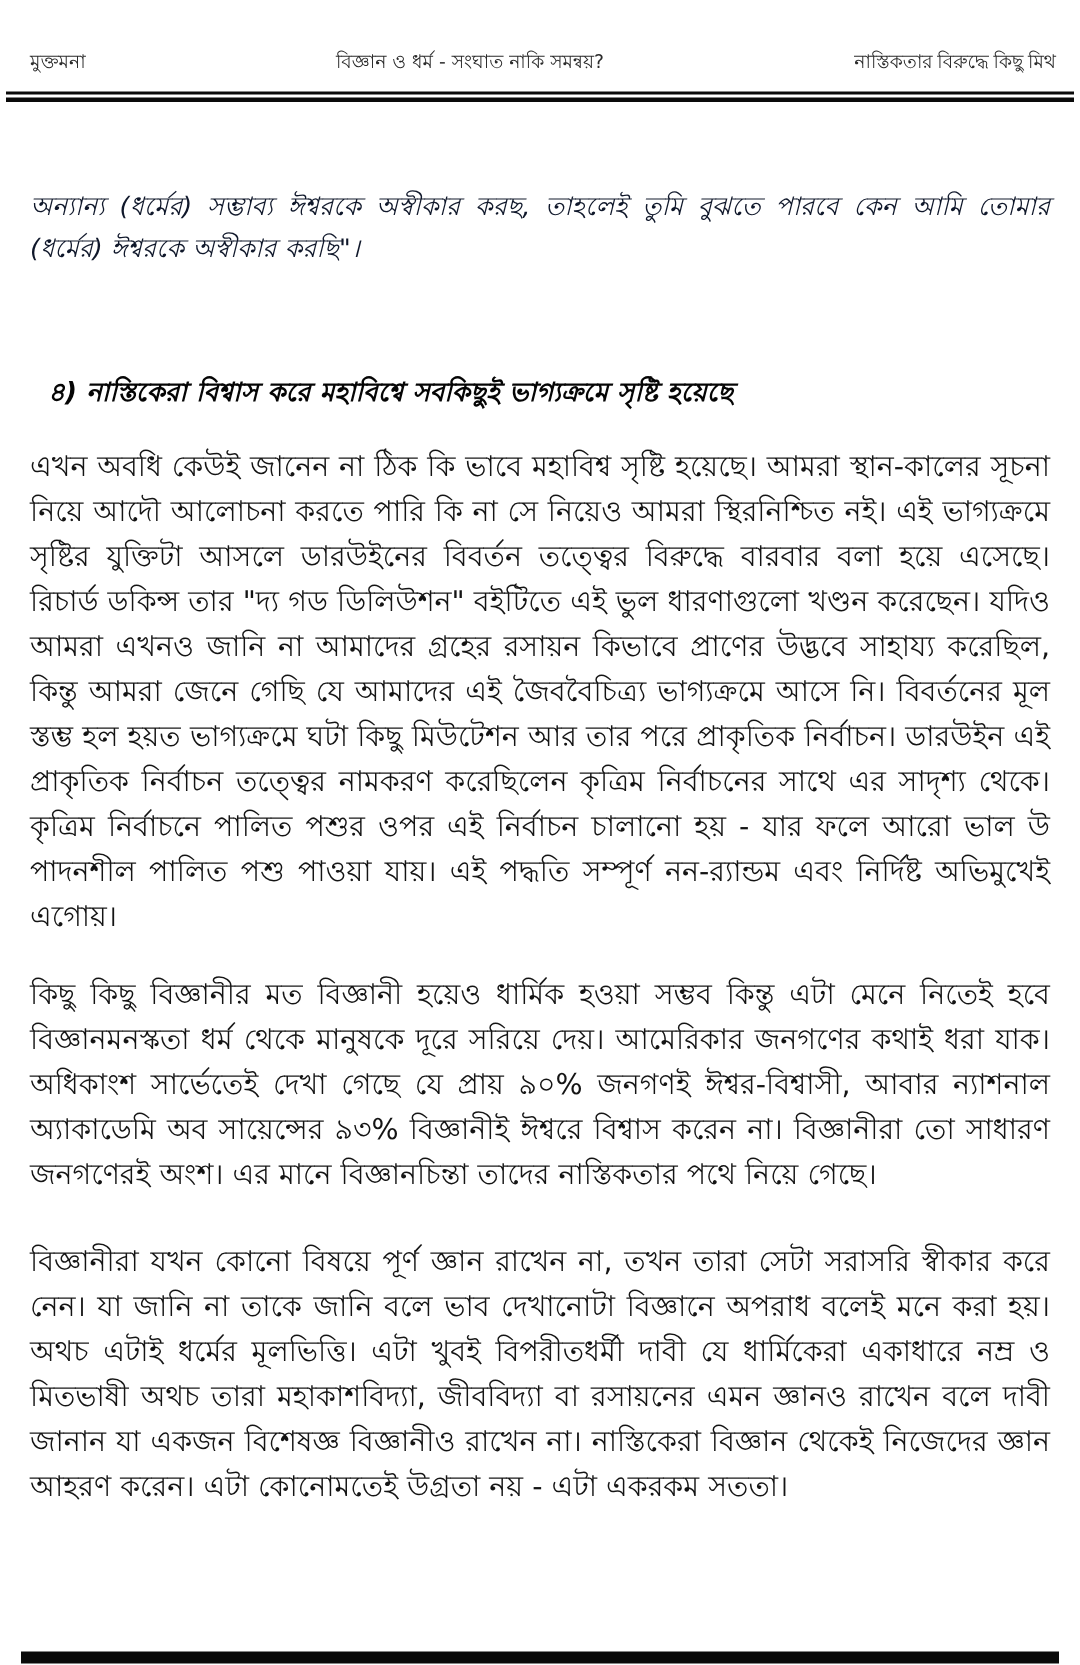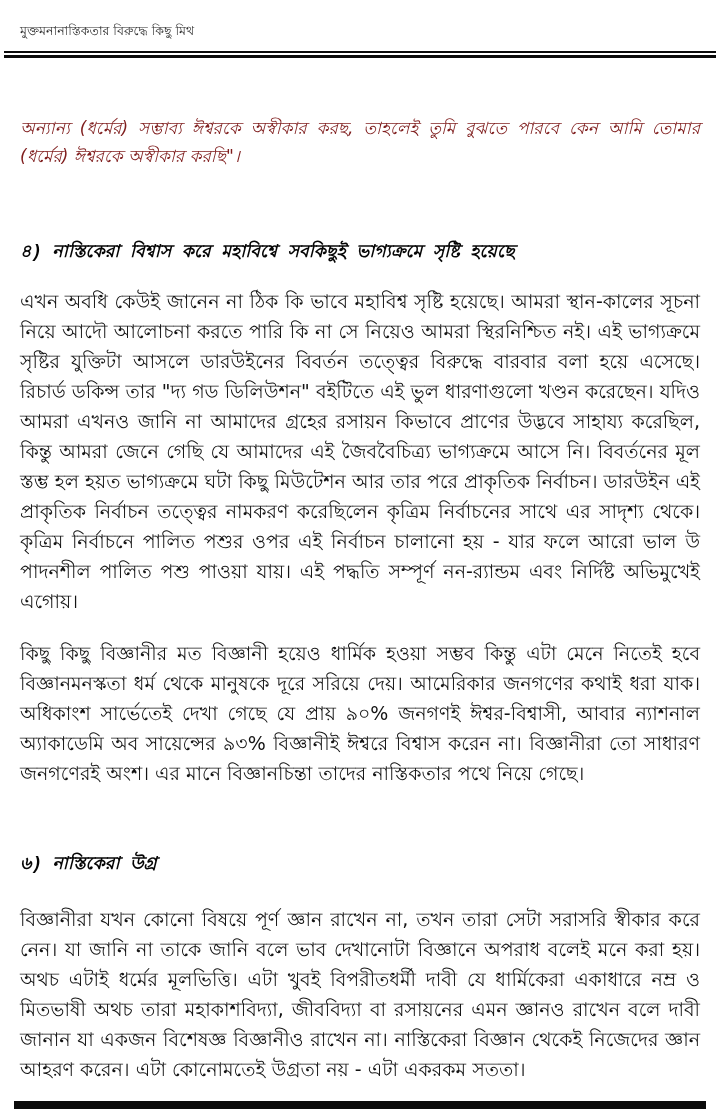--- a/index.html
+++ b/index.html
@@ -18,7 +18,7 @@
   .header {
     display: flex;
     align-items: baseline;
-    padding: 22px 16px 0 20px;
+    padding: 32px 16px 0 20px;
     font-size: 12.5px;
     color: #2b2b2b;
   }

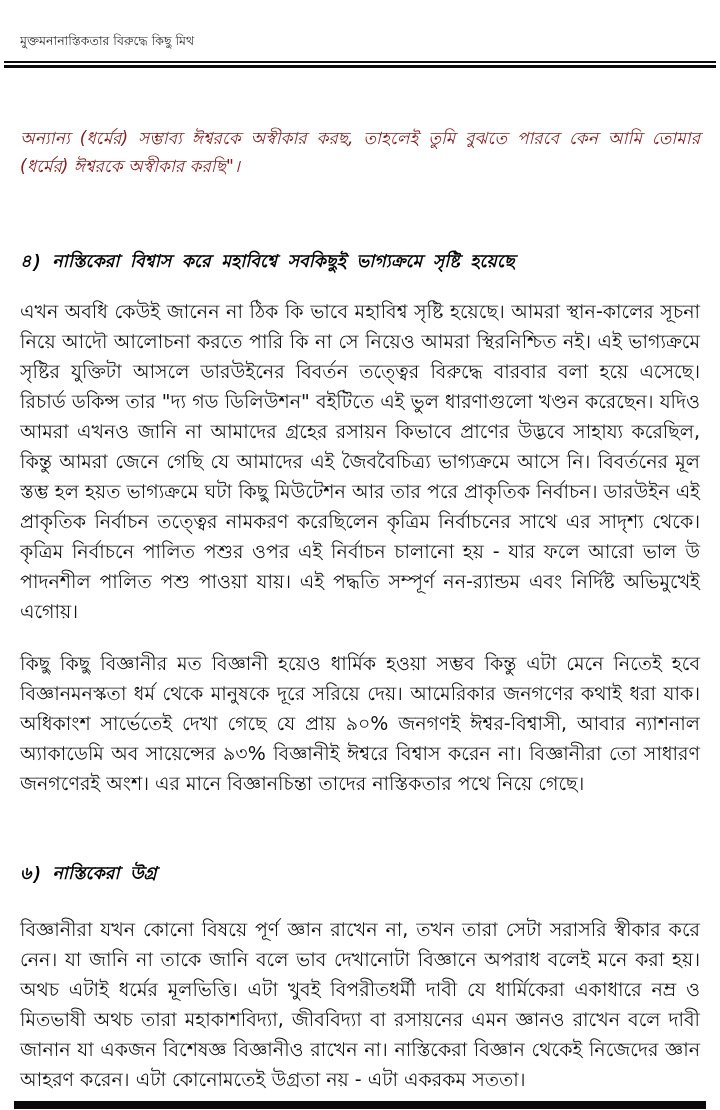--- a/index.html
+++ b/index.html
@@ -84,6 +84,7 @@
 
   <div class="header">
     <span class="h-left">মুক্তমনা</span>
+    <span class="h-center">বিজ্ঞান ও ধর্ম - সংঘাত নাকি সমন্বয়?</span>
     <span class="h-right">নাস্তিকতার বিরুদ্ধে কিছু মিথ</span>
   </div>
 

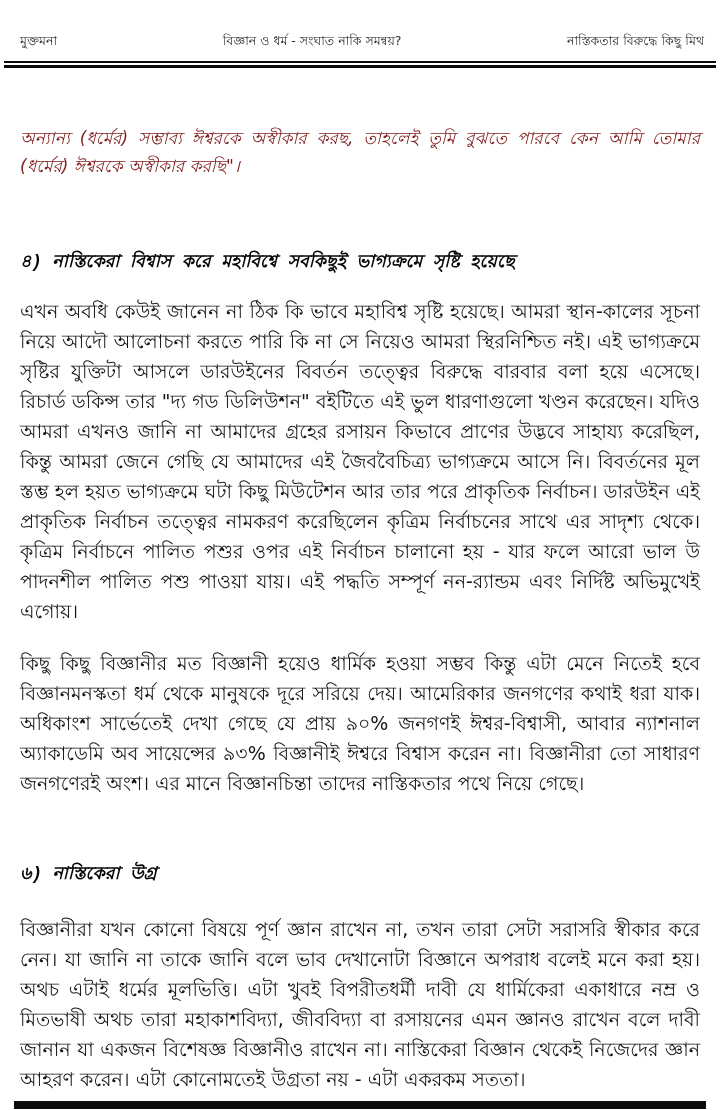--- a/index.html
+++ b/index.html
@@ -24,7 +24,7 @@
   }
   .header .h-left  { white-space: nowrap; }
   .header .h-center{ flex: 1; text-align: center; white-space: nowrap; }
-  .header .h-right { white-space: nowrap; }
+  .header .h-right { white-space: nowrap; font-family: Liberation Serif, serif; }
 
   
   .rule {

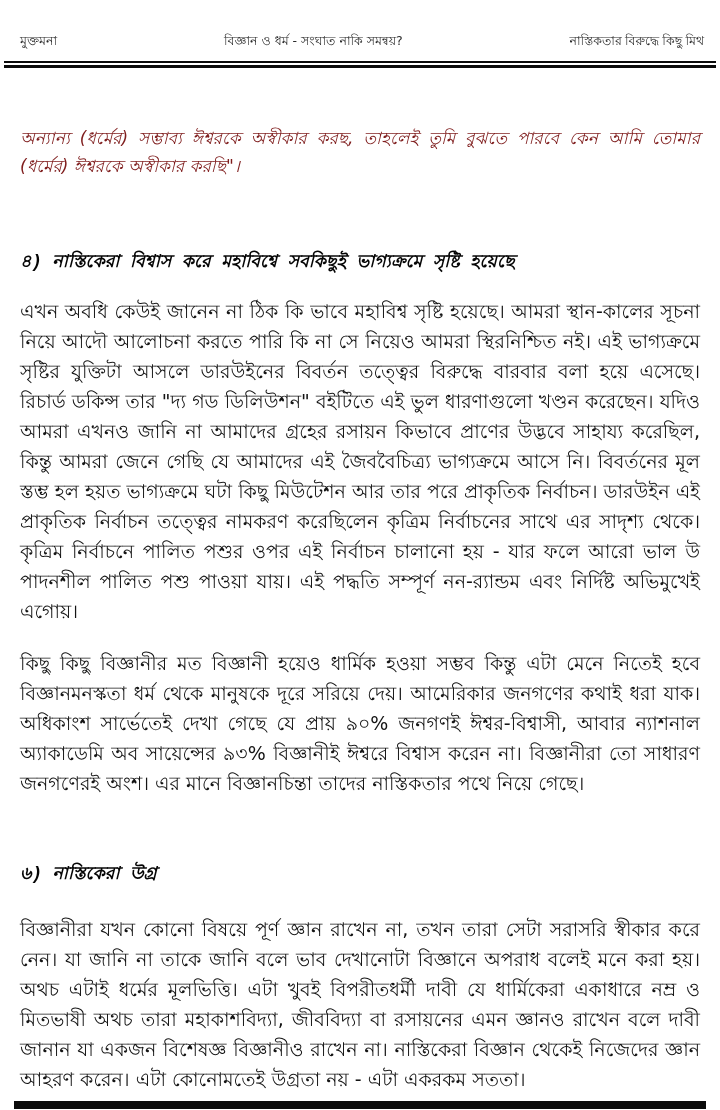--- a/index.html
+++ b/index.html
@@ -42,7 +42,7 @@
     font-size: 17px;
     line-height: 28px;
     text-align: justify;
-    color: #7f1d1d;
+    color: #0f172a;
   }
 
   .sec-heading {

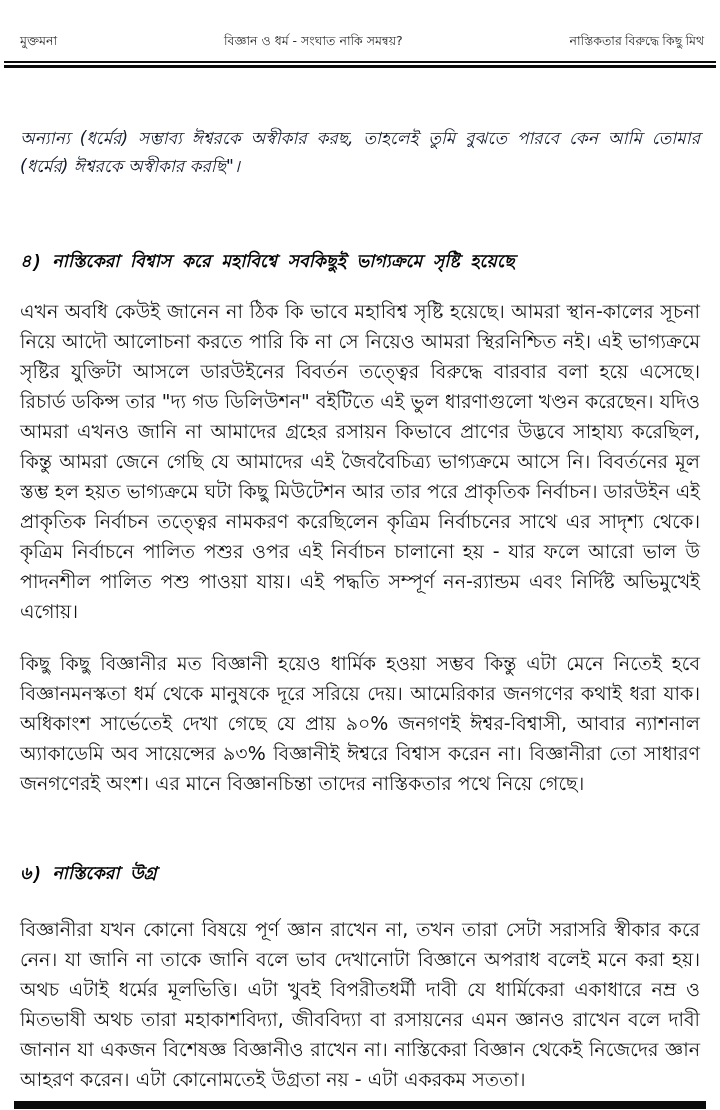--- a/index.html
+++ b/index.html
@@ -51,8 +51,7 @@
     font-size: 17.5px;
     line-height: 24px;
     color: #050505;
-    margin: 0;
-    font-family: Liberation Mono, monospace;
+    margin: 12px;
   }
   .sec-heading.h4 { margin-top: 70px; }
   .sec-heading.h5 { margin-top: 58px; }

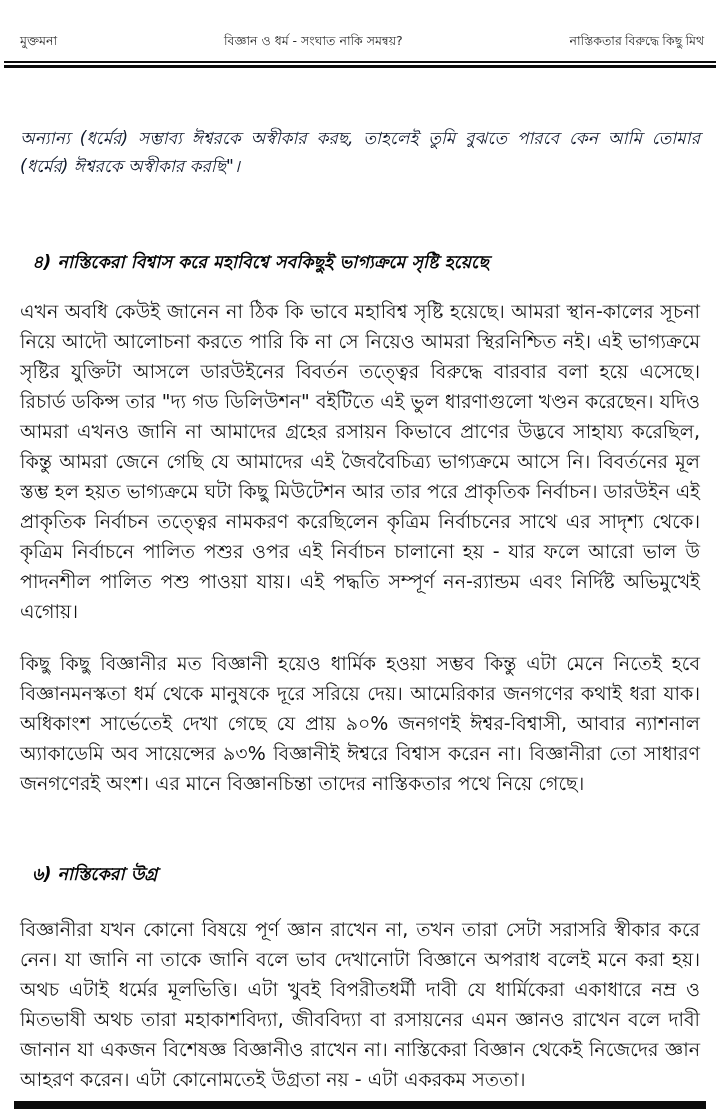--- a/index.html
+++ b/index.html
@@ -98,7 +98,6 @@
 
     <p class="body-para">কিছু কিছু বিজ্ঞানীর মত বিজ্ঞানী হয়েও ধার্মিক হওয়া সম্ভব কিন্তু এটা মেনে নিতেই হবে বিজ্ঞানমনস্কতা ধর্ম থেকে মানুষকে দূরে সরিয়ে দেয়। আমেরিকার জনগণের কথাই ধরা যাক। অধিকাংশ সার্ভেতেই দেখা গেছে যে প্রায় ৯০% জনগণই ঈশ্বর-বিশ্বাসী, আবার ন্যাশনাল অ্যাকাডেমি অব সায়েন্সের ৯৩% বিজ্ঞানীই ঈশ্বরে বিশ্বাস করেন না। বিজ্ঞানীরা তো সাধারণ জনগণেরই অংশ। এর মানে বিজ্ঞানচিন্তা তাদের নাস্তিকতার পথে নিয়ে গেছে।</p>
 
-    <h2 class="sec-heading h6">৬) নাস্তিকেরা উগ্র</h2>
     <p class="body-para p6">বিজ্ঞানীরা যখন কোনো বিষয়ে পূর্ণ জ্ঞান রাখেন না, তখন তারা সেটা সরাসরি স্বীকার করে নেন। যা জানি না তাকে জানি বলে ভাব দেখানোটা বিজ্ঞানে অপরাধ বলেই মনে করা হয়। অথচ এটাই ধর্মের মূলভিত্তি। এটা খুবই বিপরীতধর্মী দাবী যে ধার্মিকেরা একাধারে নম্র ও মিতভাষী অথচ তারা মহাকাশবিদ্যা, জীববিদ্যা বা রসায়নের এমন জ্ঞানও রাখেন বলে দাবী জানান যা একজন বিশেষজ্ঞ বিজ্ঞানীও রাখেন না। নাস্তিকেরা বিজ্ঞান থেকেই নিজেদের জ্ঞান আহরণ করেন। এটা কোনোমতেই উগ্রতা নয় - এটা একরকম সততা।</p>
 
   </div>

